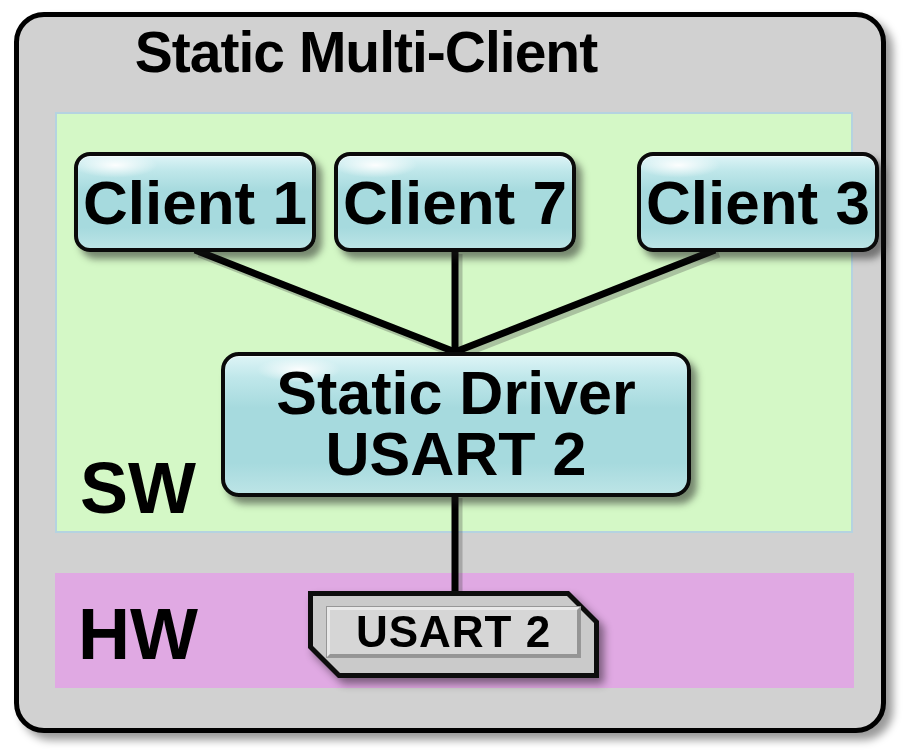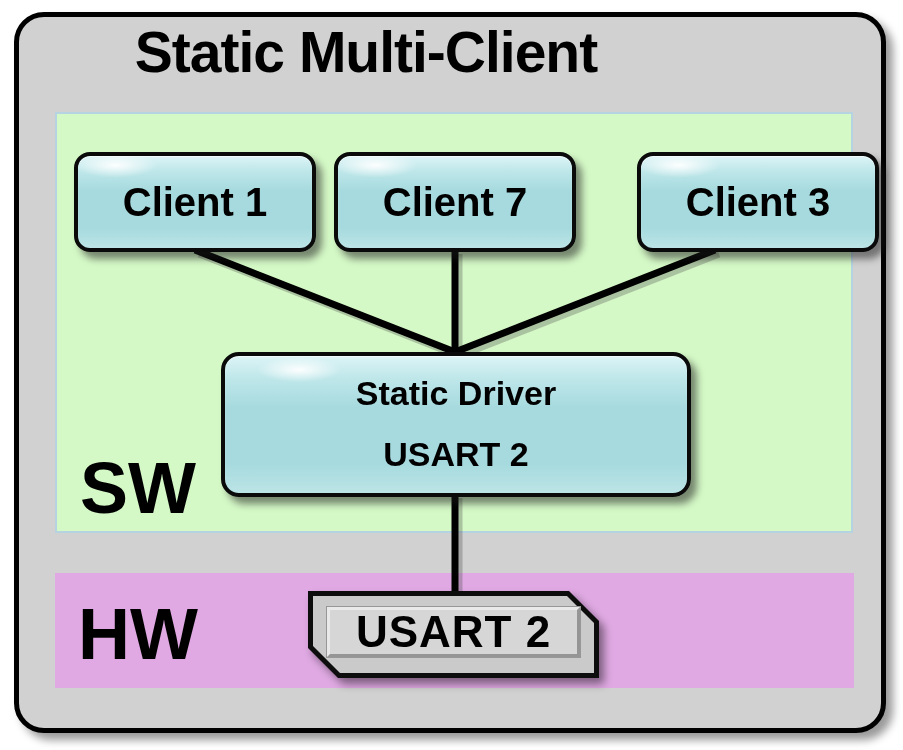--- a/index.html
+++ b/index.html
@@ -52,7 +52,7 @@
     display:flex;align-items:center;justify-content:center;
     font-weight:bold;
   }
-  .client{top:152px;width:242px;height:100px;border-radius:16px;font-size:40px;}
+  .client{top:152px;width:242px;height:100px;border-radius:16px;font-size:62px;}
   .client-1{left:74px;}
   .client-2{left:334px;}
   .client-3{left:593px;margin-left:44px;}

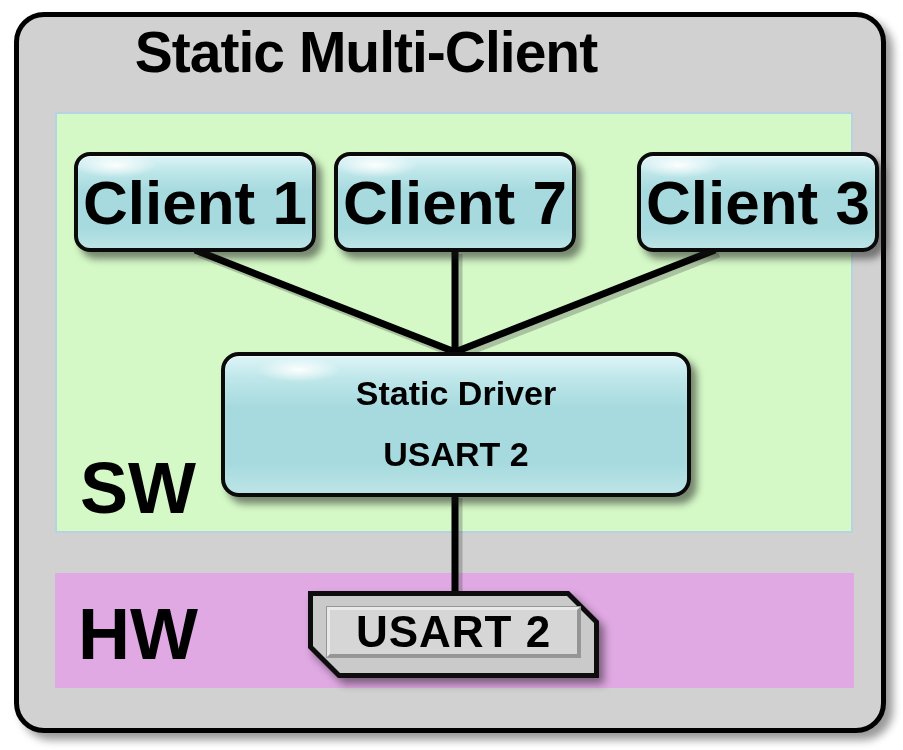--- a/index.html
+++ b/index.html
@@ -59,7 +59,7 @@
   .driver{
     left:221px;top:352px;width:470px;height:145px;border-radius:18px;
     flex-direction:column;justify-content:flex-start;
-    font-size:34px;line-height:61px;padding-top:7px;
+    font-size:61px;line-height:61px;padding-top:7px;
   }
   
   .hwp{

